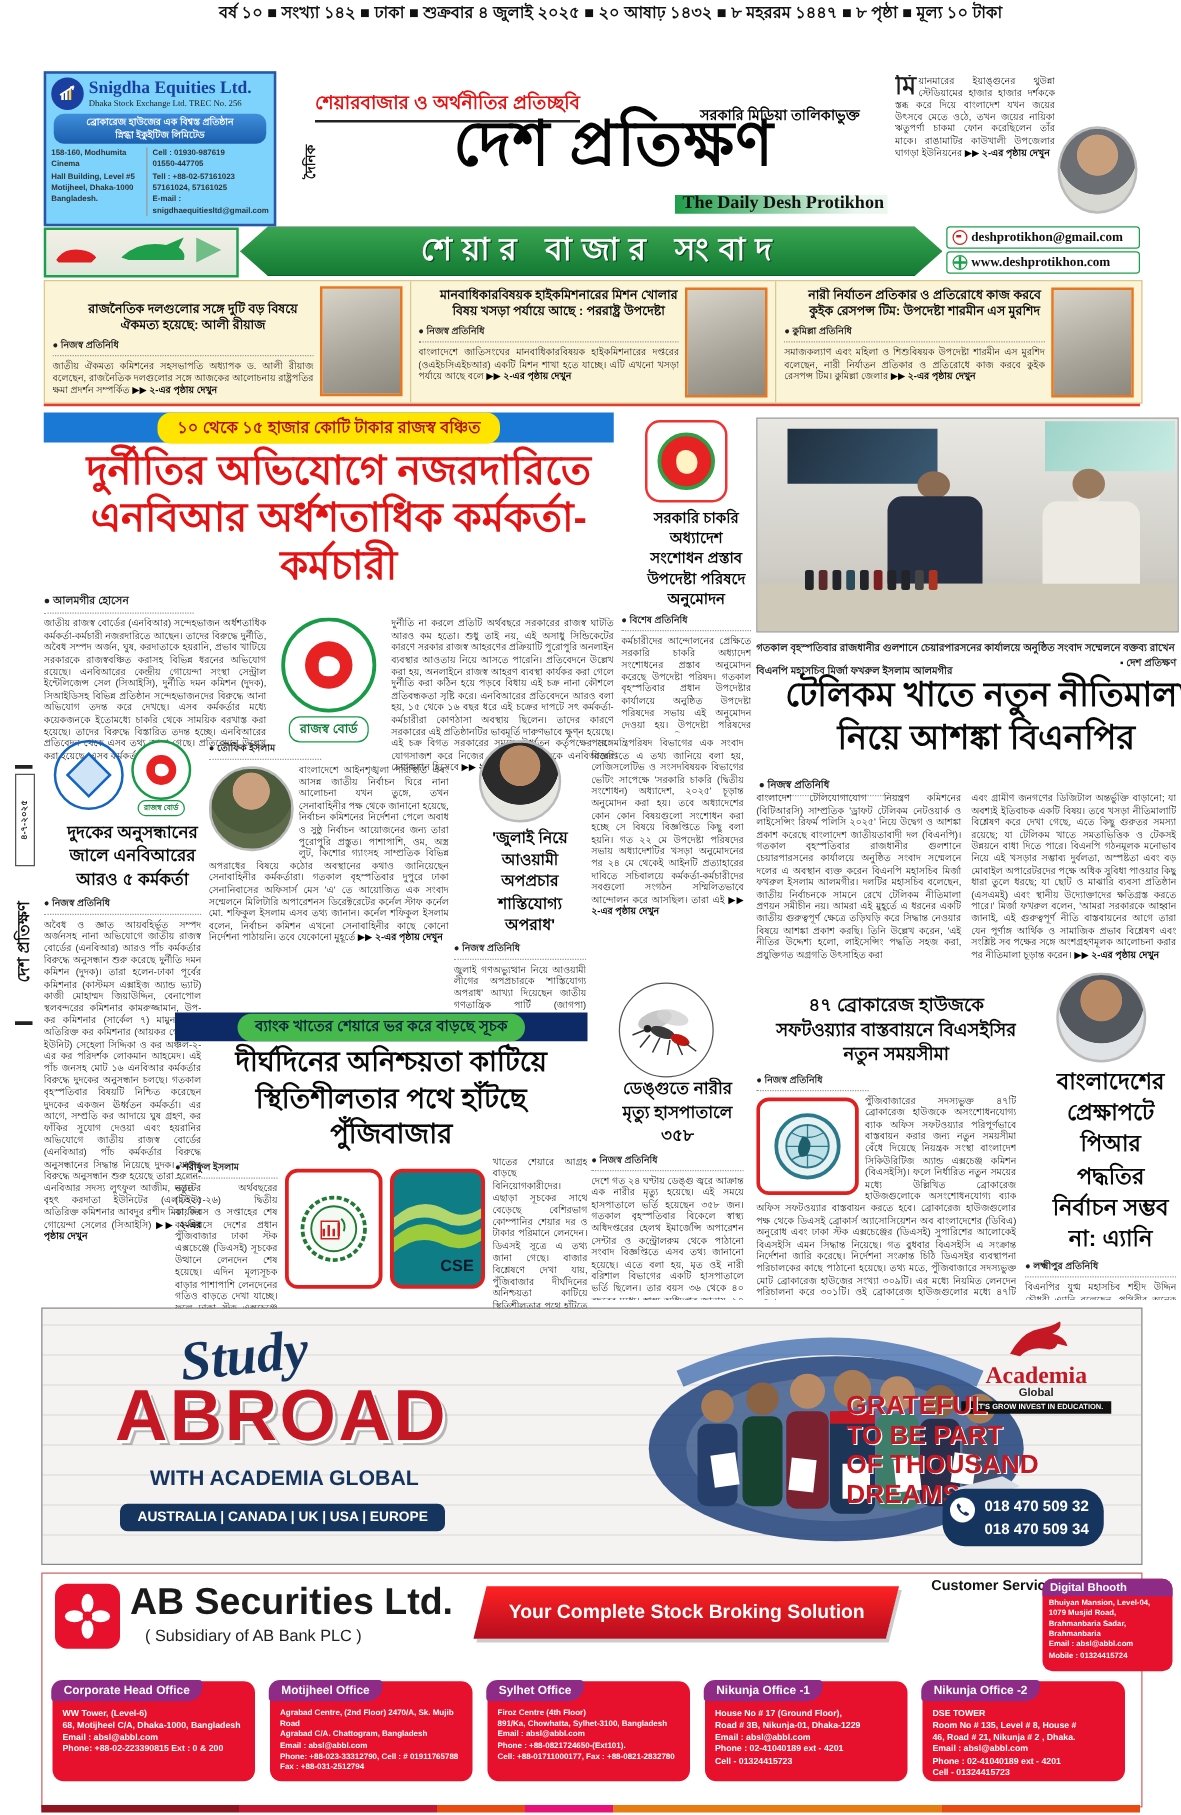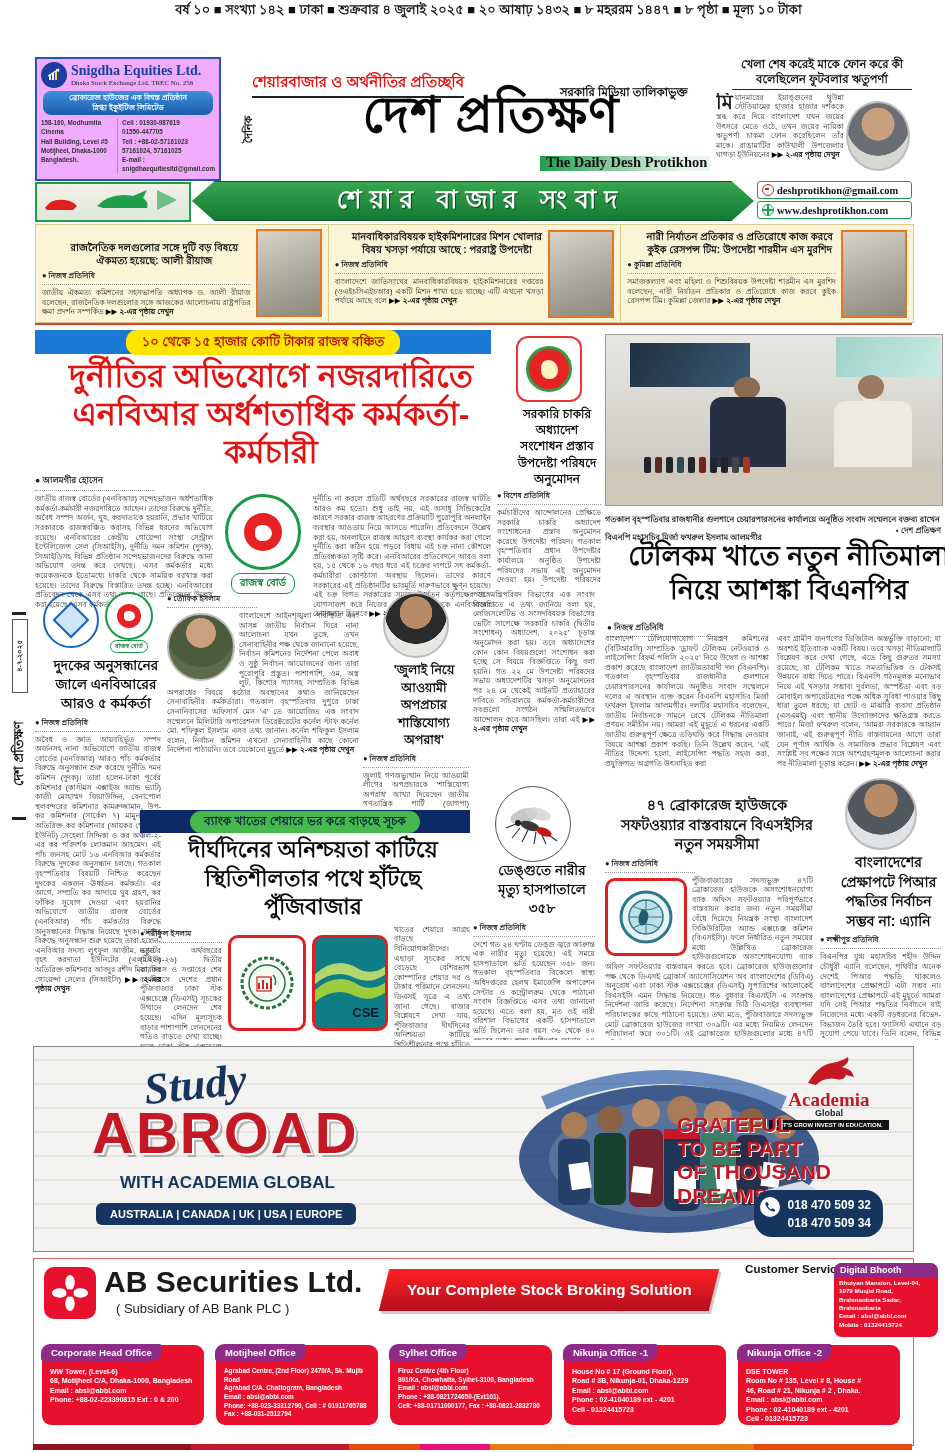--- a/index.html
+++ b/index.html
@@ -39,7 +39,7 @@
 
   <div class="abs ctr" style="left:0;top:27;width:945px;font-size:13px;font-weight:bold;">বর্ষ ১০ ■ সংখ্যা ১৪২ ■ ঢাকা ■ শুক্রবার ৪ জুলাই ২০২৫ ■ ২০ আষাঢ় ১৪৩২ ■ ৮ মহররম ১৪৪৭ ■ ৮ পৃষ্ঠা ■ মূল্য ১০ টাকা</div>
 
-  <div class="abs" style="left:35px;top:57px;width:182px;height:120px;border:2px solid #2b56a8;background:#f0abfc;">
+  <div class="abs" style="left:35px;top:57px;width:182px;height:120px;border:2px solid #2b56a8;background:#7dd3fc;">
     <div style="display:flex;align-items:center;gap:4px;padding:3px 4px 0 4px;">
       <span style="flex:0 0 auto;width:26px;height:26px;border-radius:50%;background:#1b3fa0;display:flex;align-items:center;justify-content:center;">
         <svg width="16" height="16" viewBox="0 0 16 16">

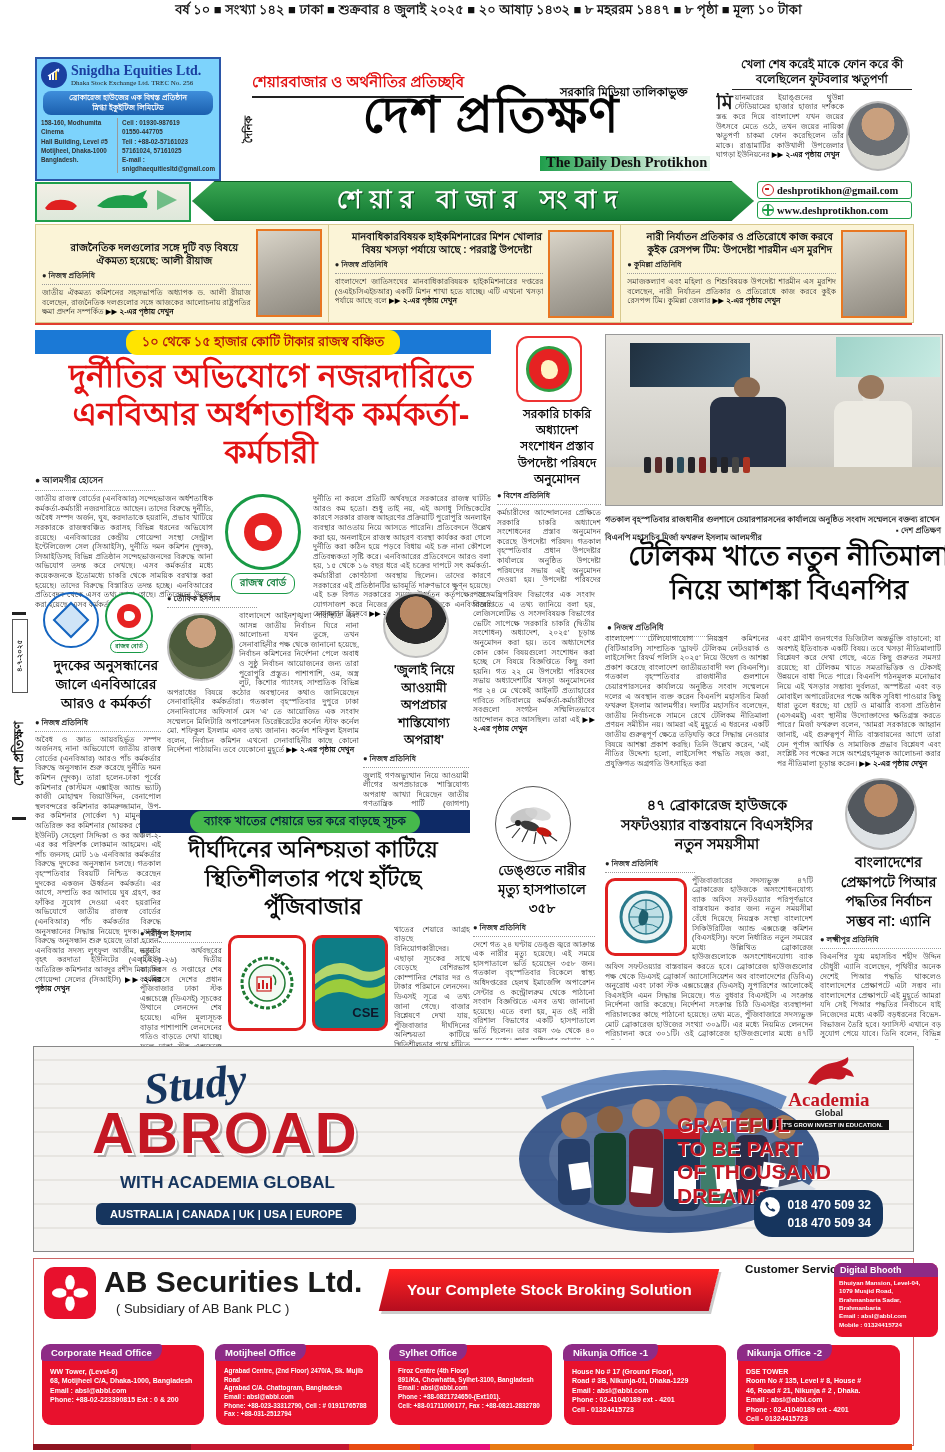--- a/index.html
+++ b/index.html
@@ -79,7 +79,6 @@
   </div>
 
   <div class="abs" style="left:716px;top:57px;width:196px;height:120px;">
-    <div class="ctr hl-blk" style="font-size:11.5px;line-height:1.3;border-bottom:1.5px solid #222;padding-bottom:2px;">খেলা শেষ করেই মাকে ফোন করে কী বলেছিলেন ফুটবলার ঋতুপর্ণা</div>
     <div class="abs portrait" style="right:2px;top:44px;width:60px;height:66px;border-radius:50%;"></div>
     <div style="margin-top:3px;width:128px;" class="body75 j ovh">
       <span style="float:left;font-size:20px;font-weight:bold;line-height:.9;margin-right:2px;">মি</span><span>য়ানমারের ইয়াঙ্গুনের থুউন্না স্টেডিয়ামের হাজার হাজার দর্শককে স্তব্ধ করে দিয়ে বাংলাদেশ যখন জয়ের উৎসবে মেতে ওঠে, তখন জয়ের নায়িকা ঋতুপর্ণা চাকমা ফোন করেছিলেন তাঁর মাকে। রাঙামাটির কাউখালী উপজেলার ঘাগড়া ইউনিয়নের</span>

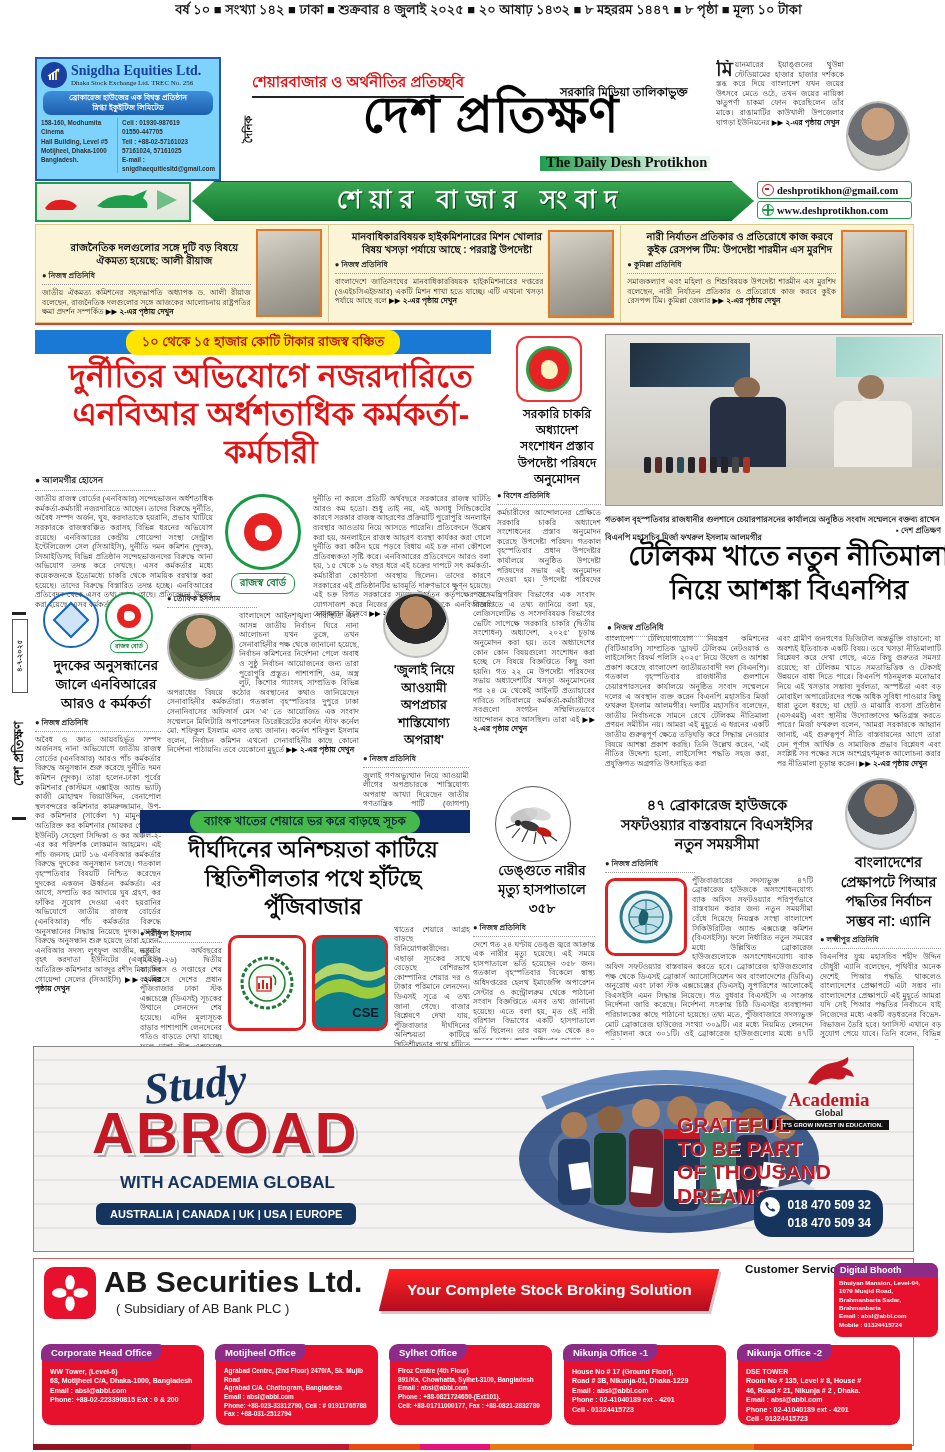--- a/index.html
+++ b/index.html
@@ -286,7 +286,7 @@
     <div style="display:flex;justify-content:center;">
       <div class="portrait" style="width:68px;height:68px;background:radial-gradient(circle at 50% 30%,#b98a66 0 28%,#53585e 29% 58%,#dfe3e6 59%);"></div>
     </div>
-    <div class="ctr hl-blk" style="font-size:14px;line-height:1.4;margin-top:3px;">বাংলাদেশের প্রেক্ষাপটে পিআর পদ্ধতির নির্বাচন সম্ভব না: এ্যানি</div>
+    <div class="ctr hl-blk" style="font-size:18px;line-height:1.4;margin-top:3px;">বাংলাদেশের প্রেক্ষাপটে পিআর পদ্ধতির নির্বাচন সম্ভব না: এ্যানি</div>
     <div class="rep">● লক্ষ্মীপুর প্রতিনিধি</div>
     <div class="body75 j"><span>বিএনপির যুগ্ম মহাসচিব শহীদ উদ্দিন চৌধুরী এ্যানি বলেছেন, পৃথিবীর অনেক দেশেই পিআর পদ্ধতি থাকলেও বাংলাদেশের প্রেক্ষাপটে এটা সম্ভব না। বাংলাদেশের প্রেক্ষাপটে এই মুহূর্তে আমরা যদি সেই পিআর পদ্ধতির নির্বাচনে যাই নিজেদের মধ্যে একটি বড়ধরনের বিভেদ-বিভাজন তৈরি হবে। ফ্যাসিস্ট এখানে বড় সুযোগ পেয়ে যাবে। তিনি বলেন, বিভিন্ন মতবাদ আজকে যখন আসে দুই-একটা</span> <span class="jump">▶▶ ২-এর পৃষ্ঠায় দেখুন</span></div>
   </div>

